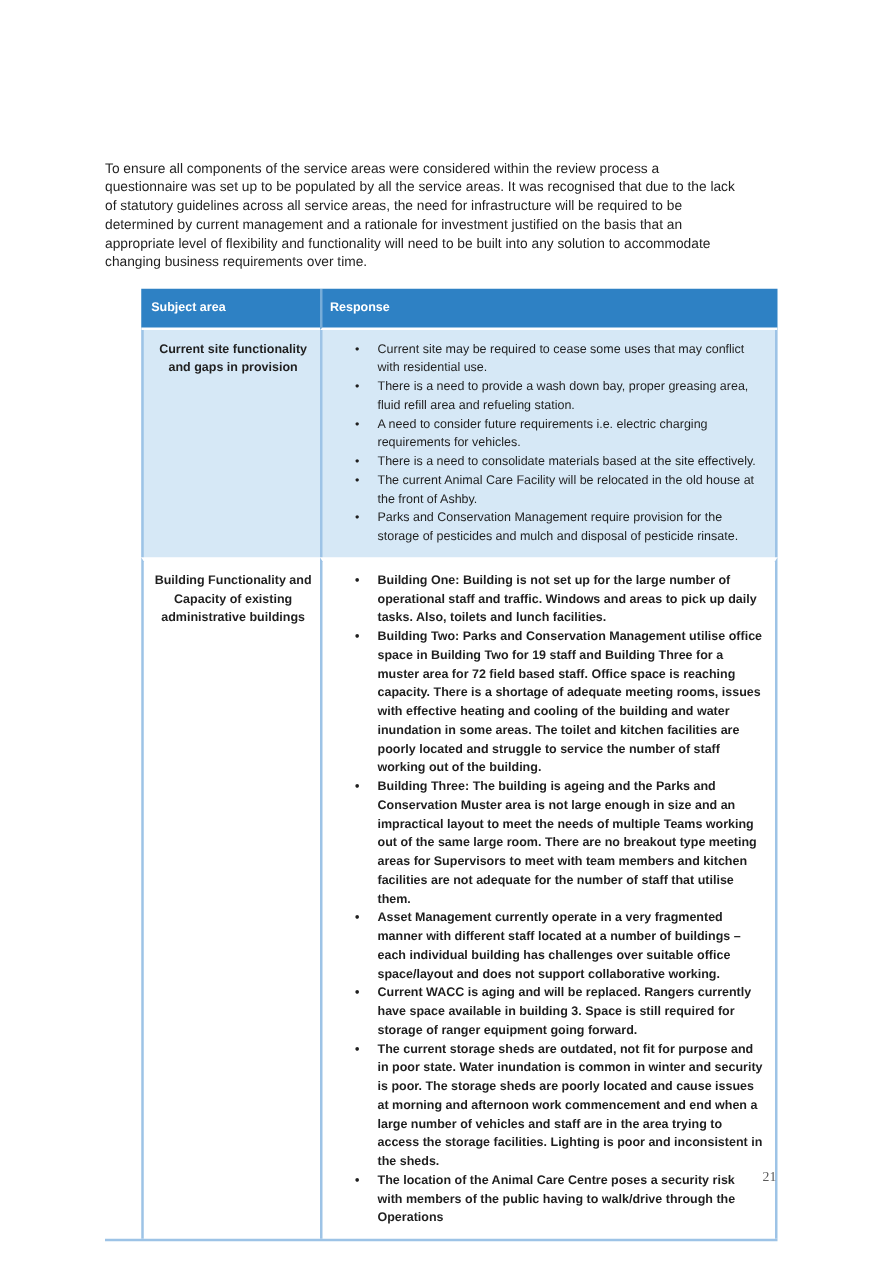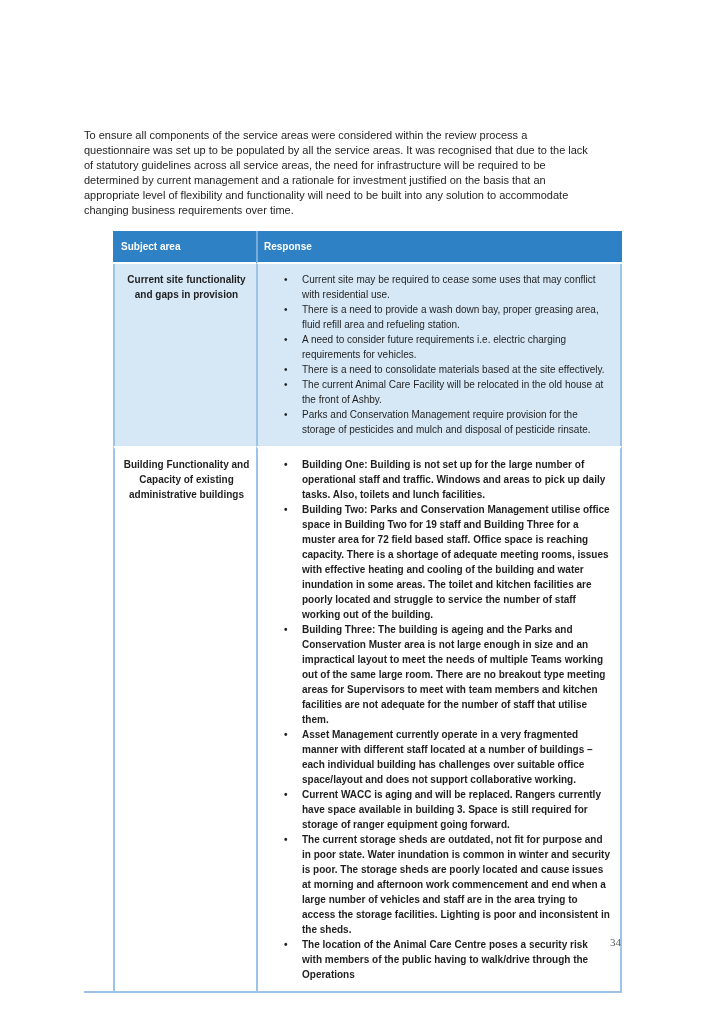--- a/index.html
+++ b/index.html
@@ -153,6 +153,6 @@
   </table>
 </div>
 
-<div class="page-number">34</div>
+<div class="page-number">21</div>
 
 </body></html>

